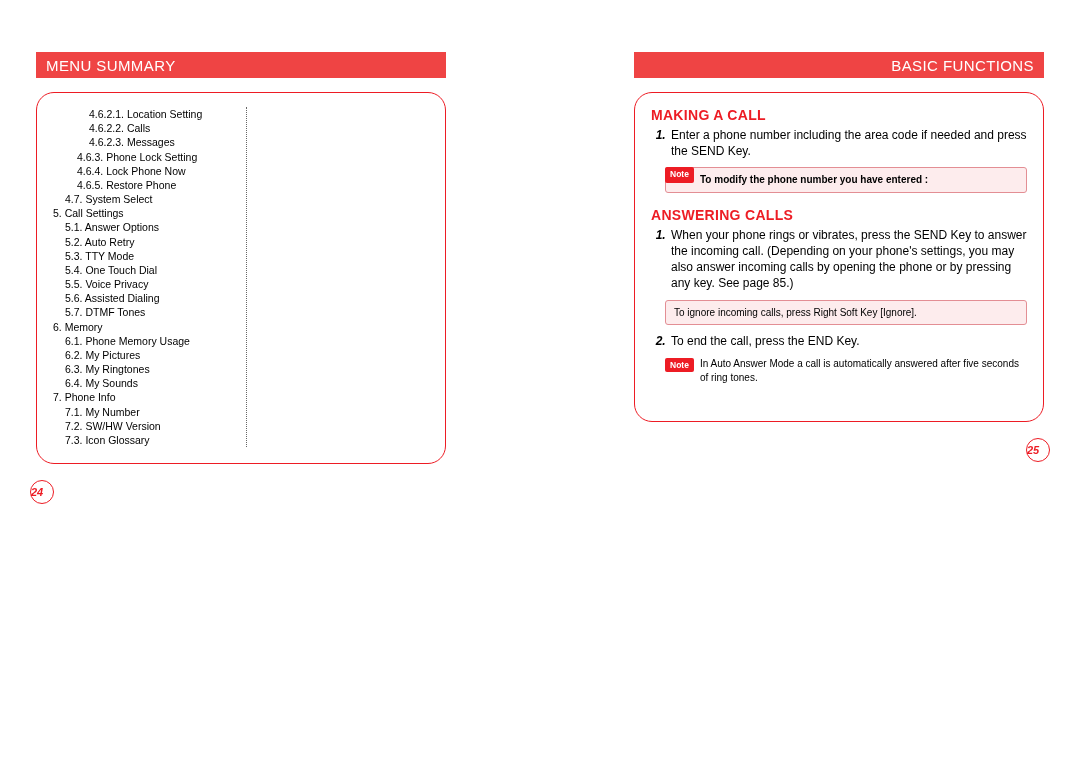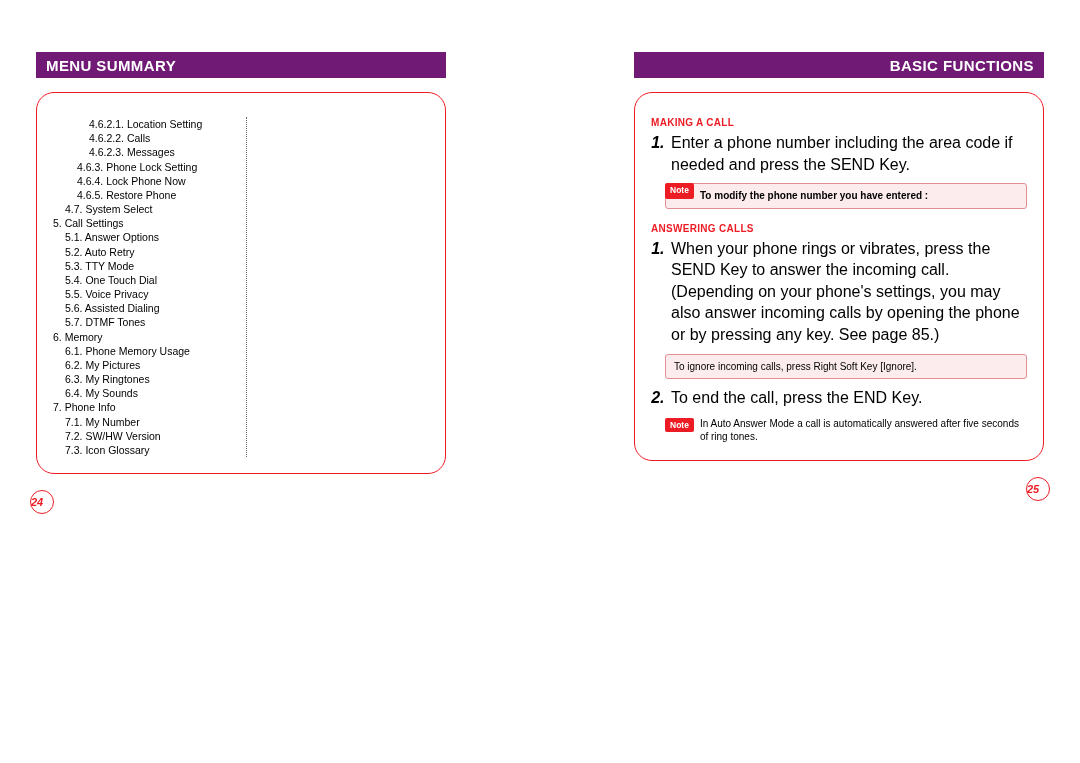--- a/index.html
+++ b/index.html
@@ -25,9 +25,9 @@
   .page.right { float: right; }
   .page-head {
     height: 26px;
-    background: #701a75;
+    background: #ef4444;
     color: #fff;
-    font-weight: 700;
+    font-weight: 400;
     font-size: 15px;
     letter-spacing: 0.4px;
     display: flex;

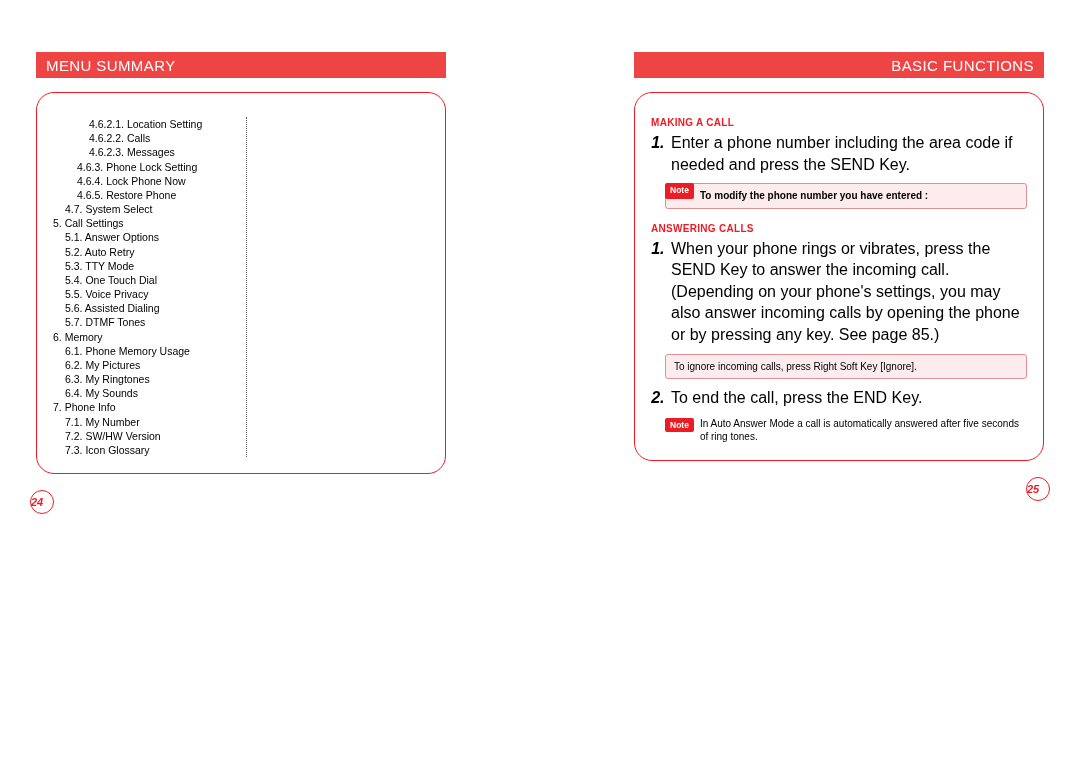--- a/index.html
+++ b/index.html
@@ -39,7 +39,7 @@
     border: 1.8px solid #ed1c24;
     border-radius: 18px;
     margin-top: 14px;
-    padding: 24px 16px 16px 16px;
+    padding: 14px 16px 16px 16px;
     min-height: 330px;
     position: relative;
     box-sizing: border-box;

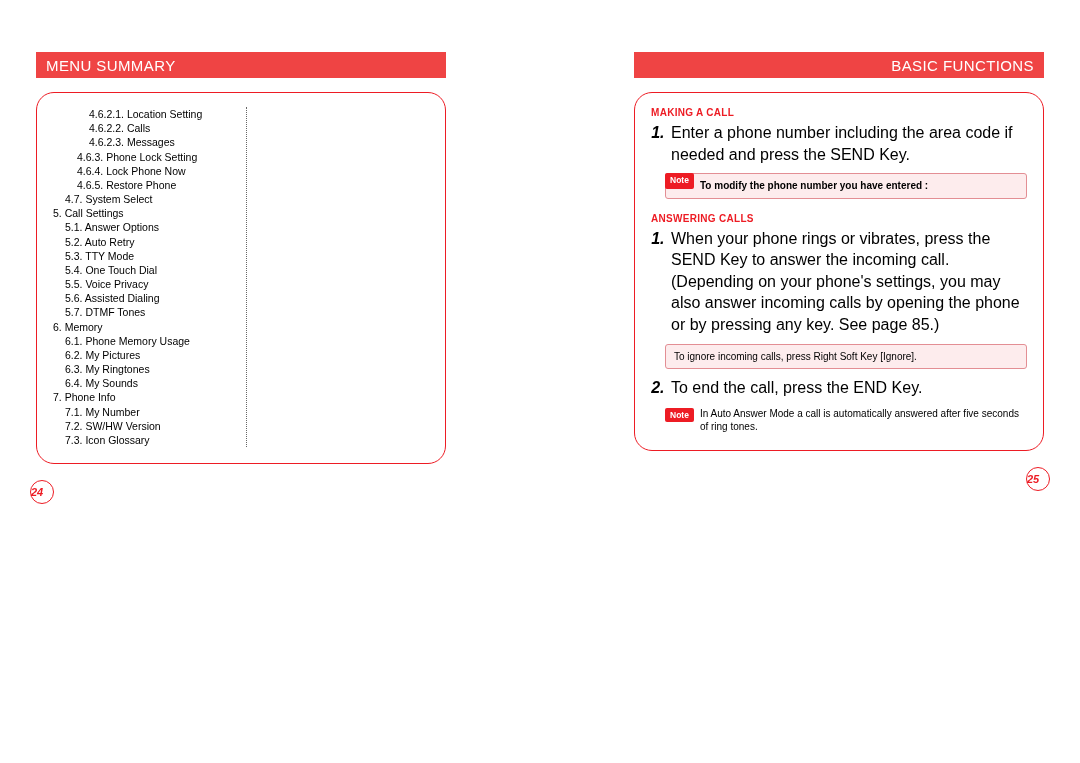--- a/index.html
+++ b/index.html
@@ -83,7 +83,7 @@
   .sect-title {
     color: #ed1c24;
     font-weight: 800;
-    font-size: 10px;
+    font-size: 14px;
     letter-spacing: 0.3px;
     margin: 0 0 4px 0;
   }

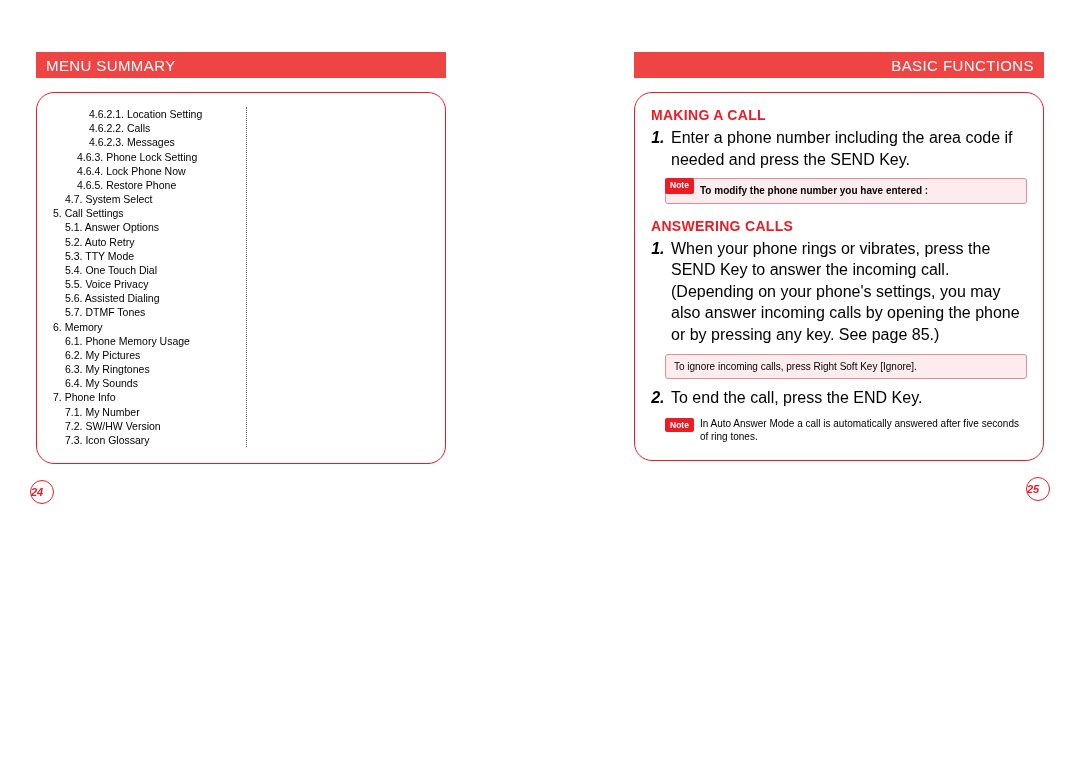--- a/index.html
+++ b/index.html
@@ -91,7 +91,7 @@
   ol.steps {
     margin: 0 0 8px 0;
     padding-left: 18px;
-    font-size: 16px;
+    font-size: 12px;
     line-height: 1.35;
   }
   ol.steps li { margin-bottom: 6px; padding-left: 2px; }

